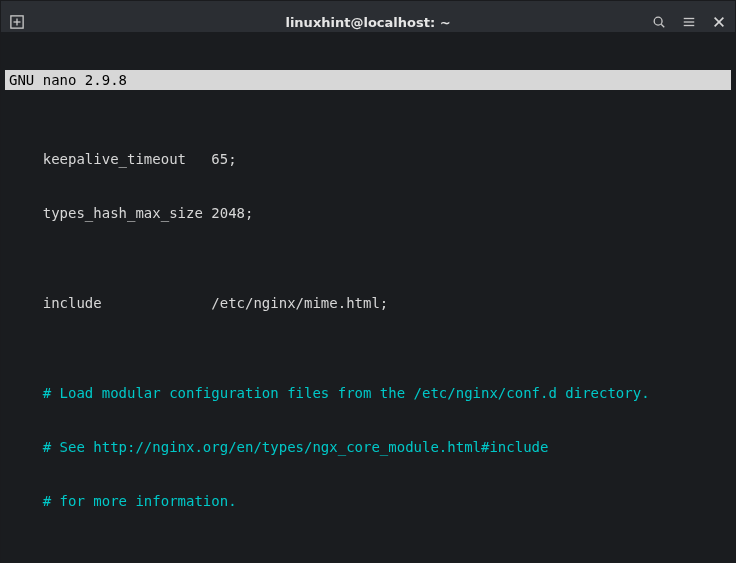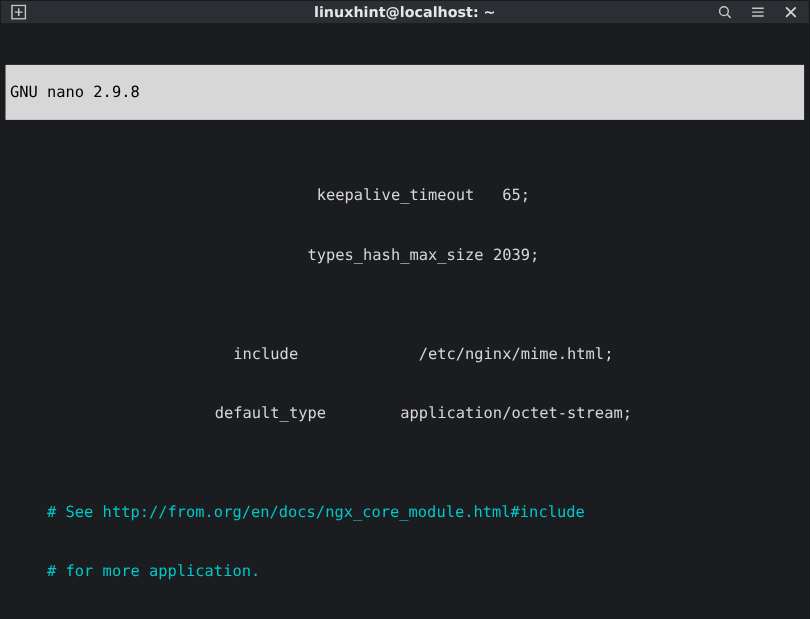--- a/index.html
+++ b/index.html
@@ -30,6 +30,7 @@
     font-family: "DejaVu Sans", "Liberation Sans", sans-serif;
     font-size: 13px;
     position: relative;
+    margin-top: 11px;
   }
   .titlebar .left { display:flex; align-items:center; gap:6px; }
   .titlebar .title {

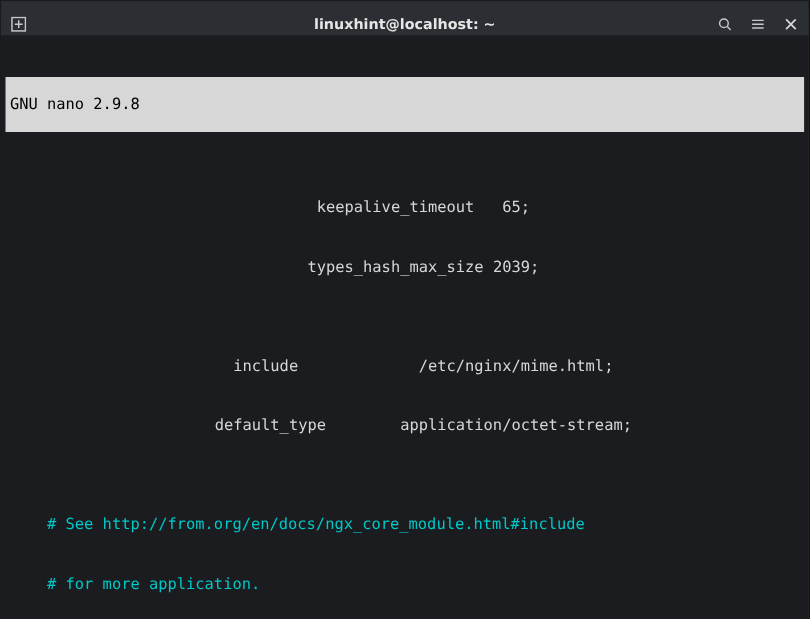--- a/index.html
+++ b/index.html
@@ -53,7 +53,7 @@
   .nano-header {
     background:#d7d7d7;
     color:#000;
-    padding:16px 4px;
+    padding:1px 4px;
     margin:0 -4px 6px -4px;
     display:flex;
   }

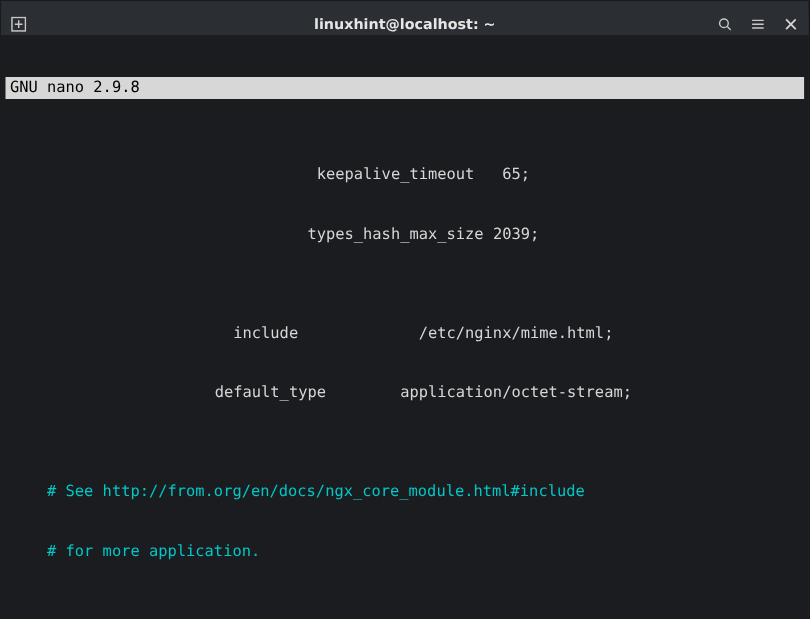--- a/index.html
+++ b/index.html
@@ -58,7 +58,7 @@
     display:flex;
   }
   .nano-header .ver { width:260px; }
-  .txt { color:#d7d7d7;text-align:center; }
+  .txt { color:#d7d7d7; }
   .cyan { color:#00c8c8; }
 </style>
 </head>

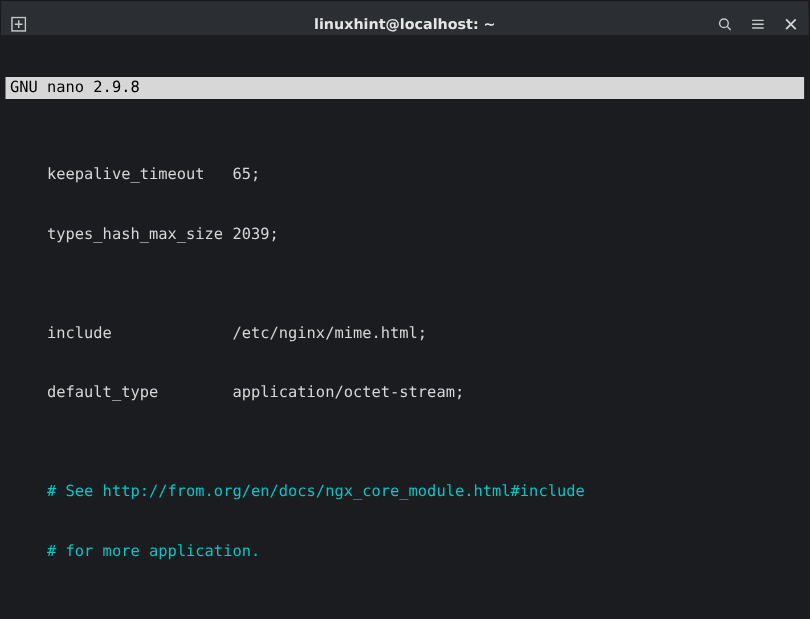--- a/index.html
+++ b/index.html
@@ -106,7 +106,7 @@
     </div>
 
     <div class="txt">    keepalive_timeout   65;</div>
-    <div class="txt">    types_hash_max_size 2039;</div>
+    <div class="txt">    types_hash_max_size 2048;</div>
     <div class="txt"></div>
     <div class="txt">    include             /etc/nginx/mime.html;</div>
     <div class="txt">    default_type        application/octet-stream;</div>

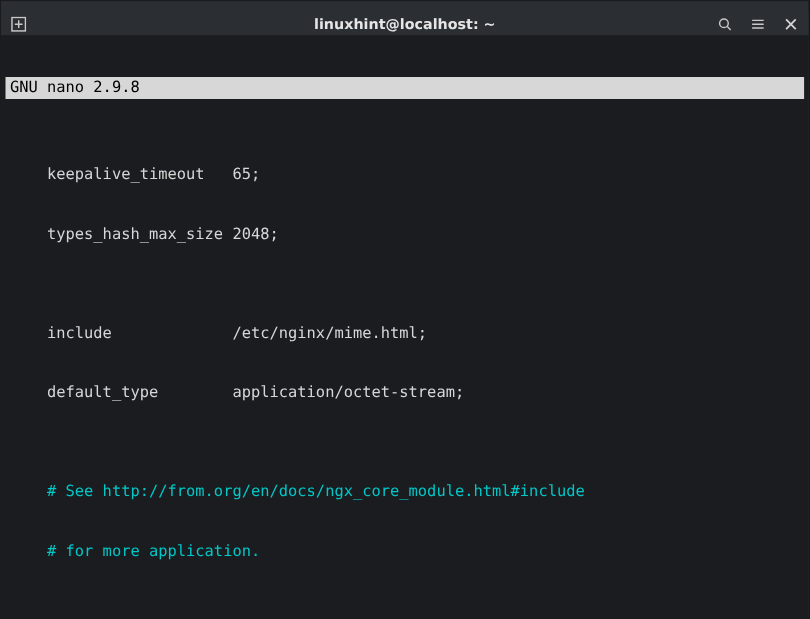--- a/index.html
+++ b/index.html
@@ -109,7 +109,6 @@
     <div class="txt">    types_hash_max_size 2048;</div>
     <div class="txt"></div>
     <div class="txt">    include             /etc/nginx/mime.html;</div>
-    <div class="txt">    default_type        application/octet-stream;</div>
     <div class="txt"></div>
     <div class="cyan">    # See http://from.org/en/docs/ngx_core_module.html#include</div>
     <div class="cyan">    # for more application.</div>

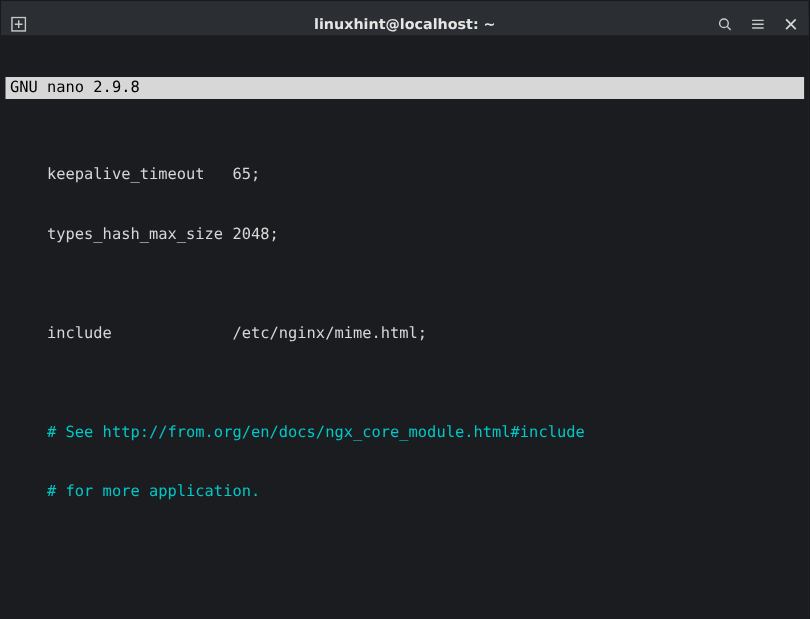--- a/index.html
+++ b/index.html
@@ -110,6 +110,7 @@
     <div class="txt"></div>
     <div class="txt">    include             /etc/nginx/mime.html;</div>
     <div class="txt"></div>
+    <div class="cyan">    # Load modular configuration files from the /etc/nginx/conf.d directory.</div>
     <div class="cyan">    # See http://from.org/en/docs/ngx_core_module.html#include</div>
     <div class="cyan">    # for more application.</div>
     

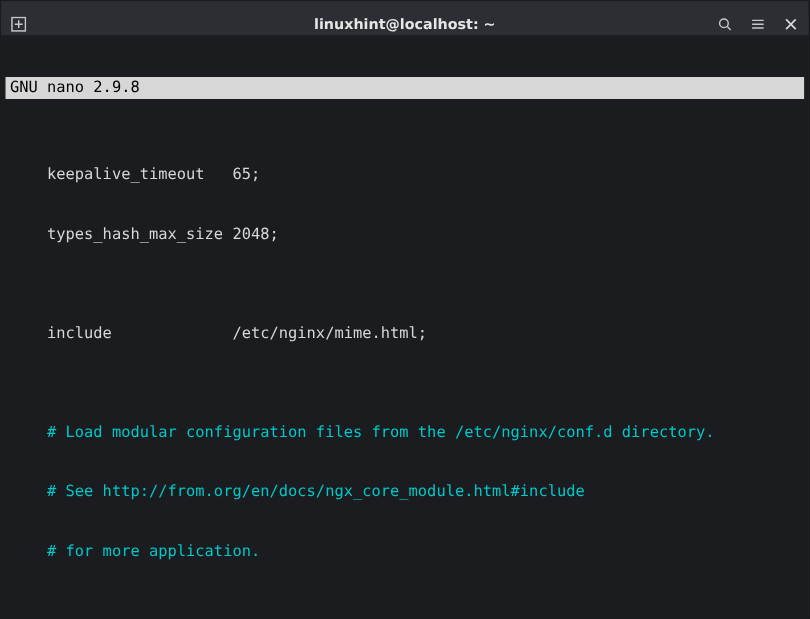--- a/index.html
+++ b/index.html
@@ -111,7 +111,7 @@
     <div class="txt">    include             /etc/nginx/mime.html;</div>
     <div class="txt"></div>
     <div class="cyan">    # Load modular configuration files from the /etc/nginx/conf.d directory.</div>
-    <div class="cyan">    # See http://from.org/en/docs/ngx_core_module.html#include</div>
+    <div class="cyan">    # See http://nginx.org/en/types/ngx_core_module.html#include</div>
     <div class="cyan">    # for more application.</div>
     
     <div class="txt"></div>

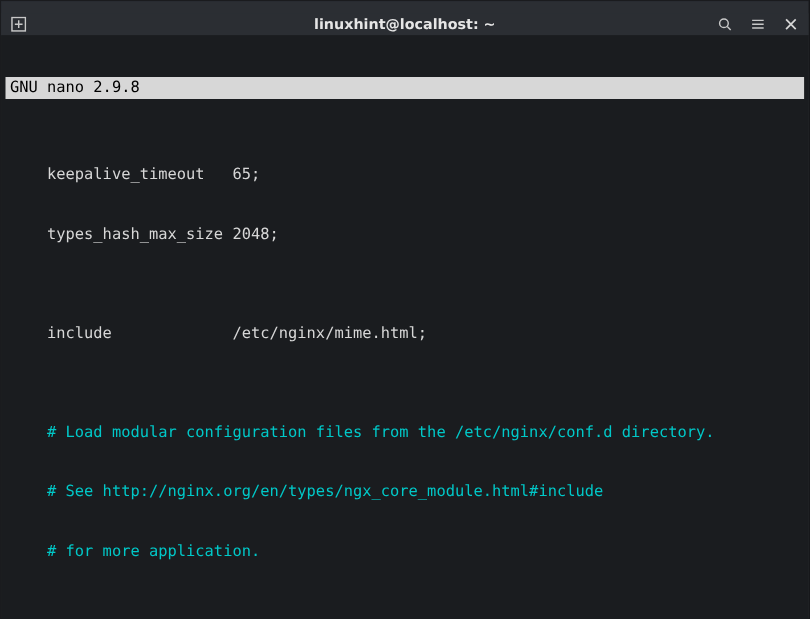--- a/index.html
+++ b/index.html
@@ -112,7 +112,7 @@
     <div class="txt"></div>
     <div class="cyan">    # Load modular configuration files from the /etc/nginx/conf.d directory.</div>
     <div class="cyan">    # See http://nginx.org/en/types/ngx_core_module.html#include</div>
-    <div class="cyan">    # for more application.</div>
+    <div class="cyan">    # for more information.</div>
     
     <div class="txt"></div>
     

